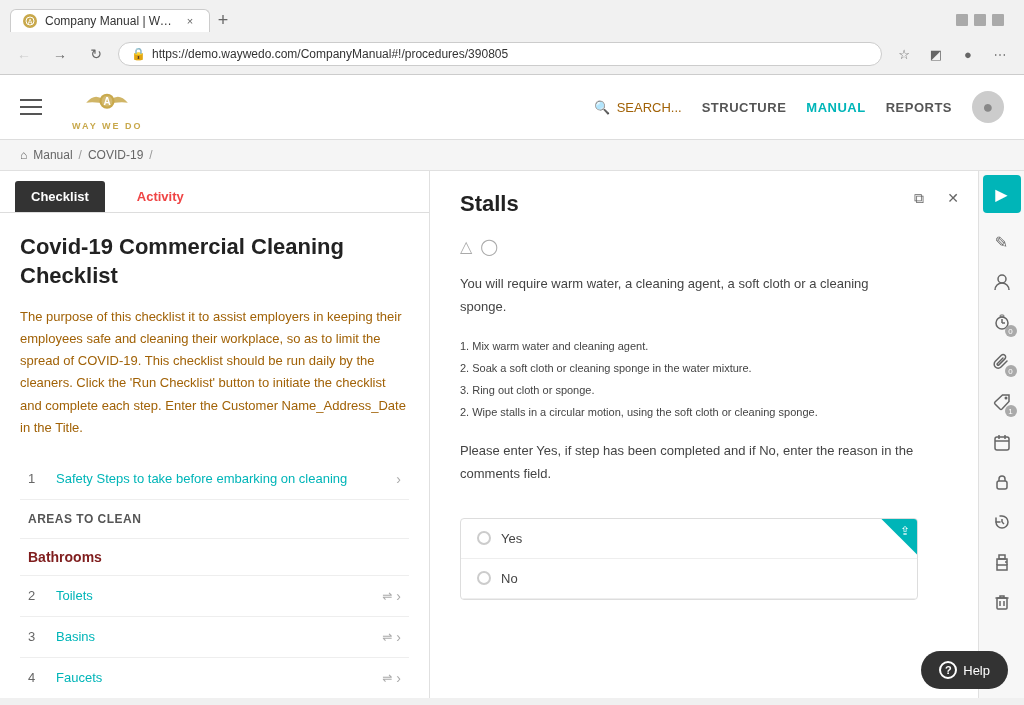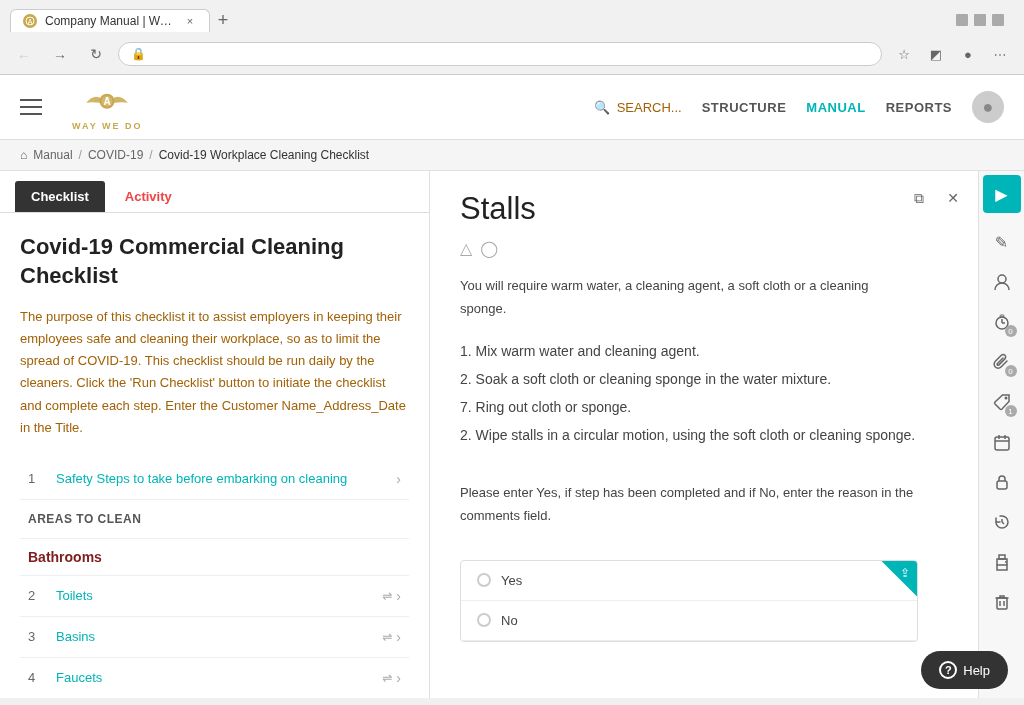--- a/index.html
+++ b/index.html
@@ -119,6 +119,7 @@
     <div class="nav-btn">↻</div>
     <div class="address-bar">
       <span class="lock-icon">🔒</span>
+      <span style="font-size:12px;color:#333;">https://demo.waywedo.com/CompanyManual#!/procedures/390805</span>
     </div>
     <div class="toolbar-actions">
       <div class="toolbar-action-btn">☆</div>

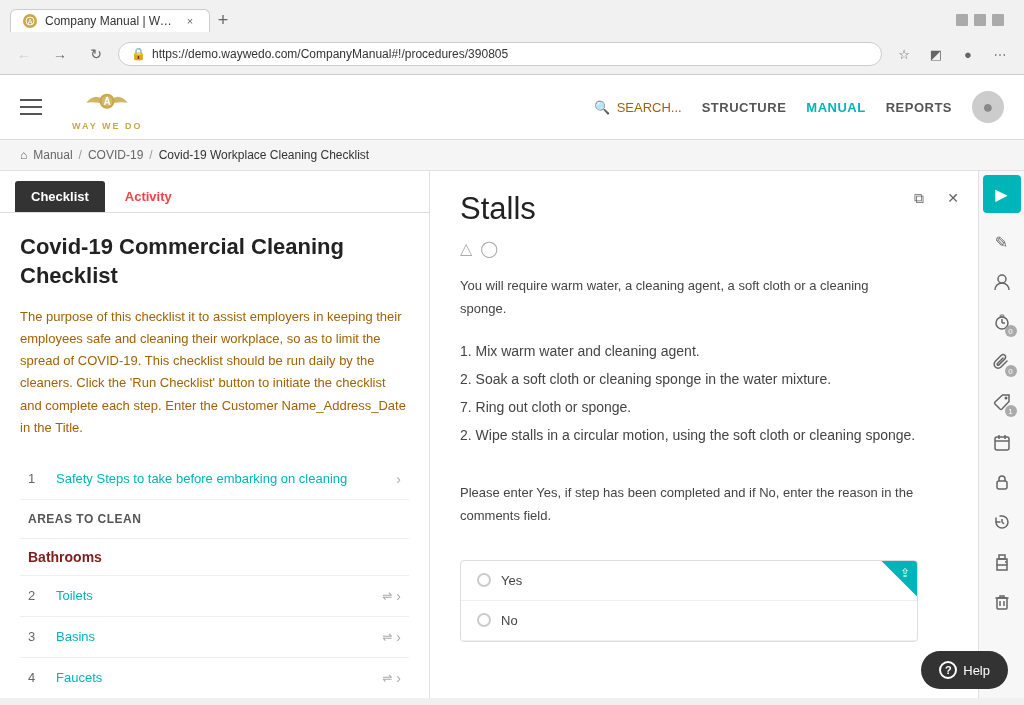--- a/index.html
+++ b/index.html
@@ -168,7 +168,6 @@
   <span class="breadcrumb-sep">/</span>
   <span class="breadcrumb-link" style="cursor:pointer;">COVID-19</span>
   <span class="breadcrumb-sep">/</span>
-  <span style="color:#333;">Covid-19 Workplace Cleaning Checklist</span>
 </div>
 
 <div class="main-layout">

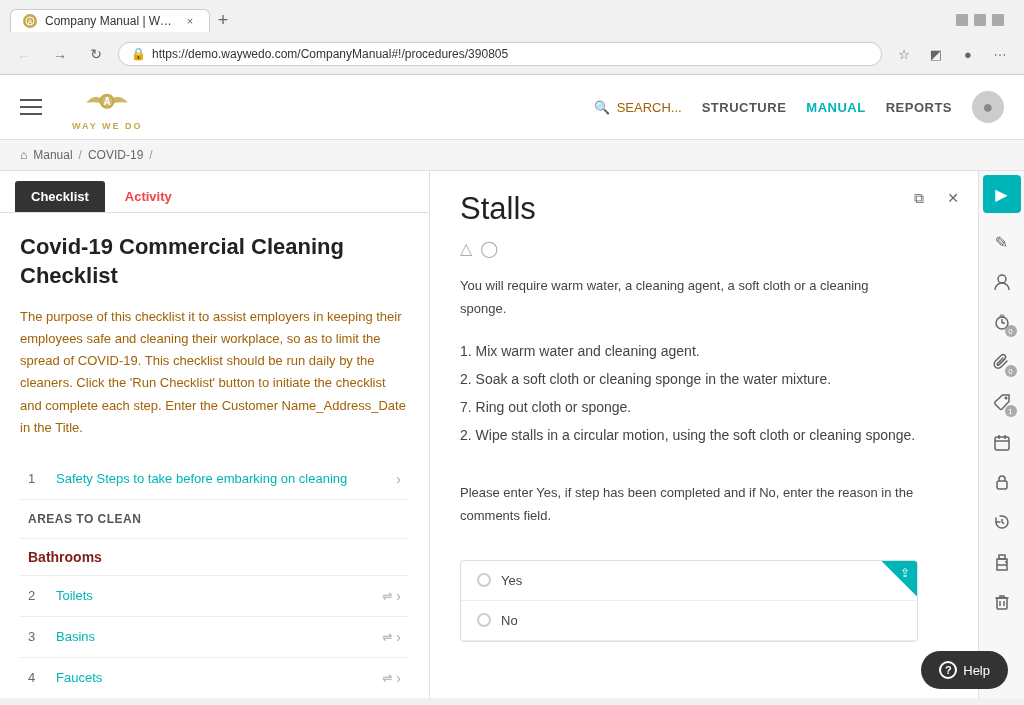--- a/index.html
+++ b/index.html
@@ -43,7 +43,7 @@
 
     
     .left-panel { width: 430px; background: white; overflow-y: auto; border-right: 1px solid #e0e0e0; }
-    .tab-bar { display: flex; border-bottom: 1px solid #ddd; padding: 10px 15px 0; gap: 4px; }
+    .tab-bar { display: flex; border-bottom: 1px solid #ddd; padding: 10px 15px 0; gap: 16px; }
     .tab-btn { padding: 8px 16px; font-size: 13px; font-weight: bold; cursor: pointer; border-radius: 3px 3px 0 0; border: none; }
     .tab-btn.active { background: #333; color: white; }
     .tab-btn.inactive { background: transparent; color: #ef4444; }

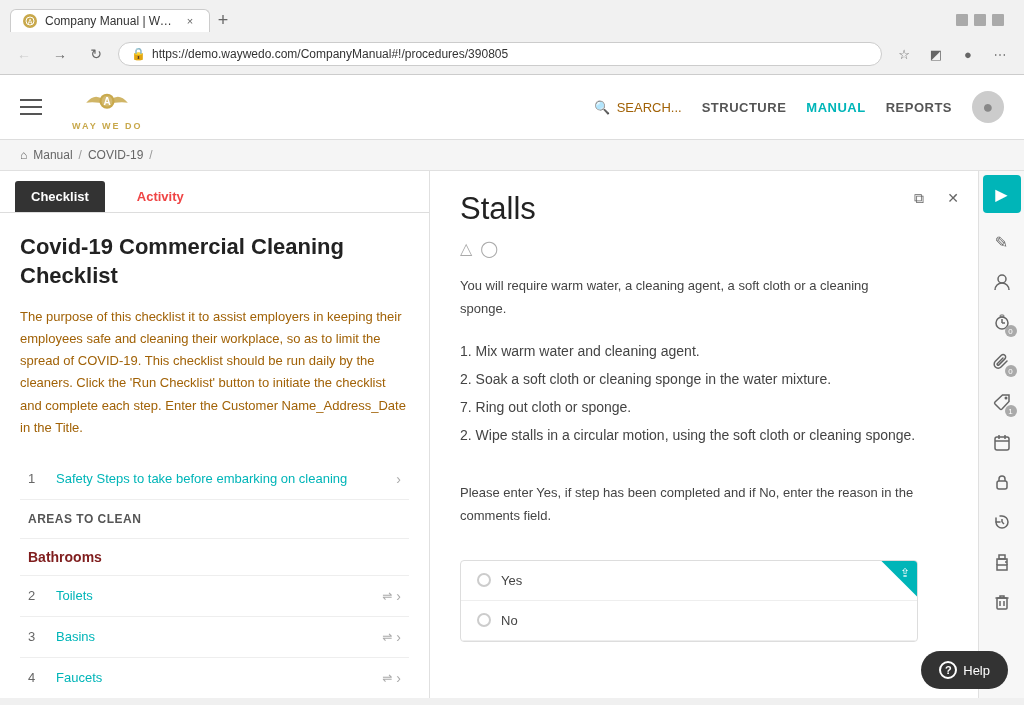--- a/index.html
+++ b/index.html
@@ -65,7 +65,7 @@
     .right-panel-controls { position: absolute; top: 14px; right: 12px; display: flex; gap: 8px; }
     .control-btn { width: 26px; height: 26px; display: flex; align-items: center; justify-content: center; cursor: pointer; color: #666; font-size: 14px; }
 
-    .stall-title { font-size: 31px; font-weight: normal; color: #222; margin-bottom: 12px; }
+    .stall-title { font-size: 22px; font-weight: bold; color: #222; margin-bottom: 20px; }
     .stall-icons { display: flex; gap: 8px; margin-bottom: 16px; color: #aaa; font-size: 16px; }
     .stall-desc { font-size: 13px; color: #444; line-height: 1.8; margin-bottom: 16px; }
     .stall-steps { font-size: 14px; color: #444; line-height: 2; margin-bottom: 32px; }

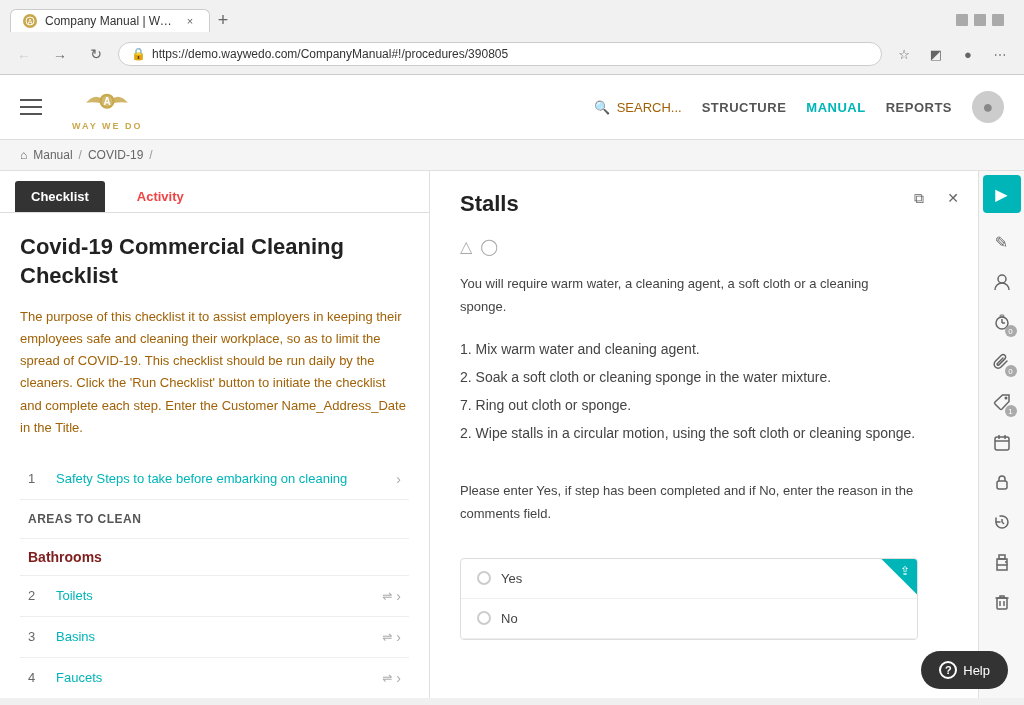--- a/index.html
+++ b/index.html
@@ -68,7 +68,7 @@
     .stall-title { font-size: 22px; font-weight: bold; color: #222; margin-bottom: 20px; }
     .stall-icons { display: flex; gap: 8px; margin-bottom: 16px; color: #aaa; font-size: 16px; }
     .stall-desc { font-size: 13px; color: #444; line-height: 1.8; margin-bottom: 16px; }
-    .stall-steps { font-size: 14px; color: #444; line-height: 2; margin-bottom: 32px; }
+    .stall-steps { font-size: 11px; color: #444; line-height: 2; margin-bottom: 16px; }
     .stall-note { font-size: 13px; color: #444; line-height: 1.8; margin-bottom: 32px; }
 
     .response-box { border: 1px solid #ddd; border-radius: 4px; overflow: hidden; position: relative; }

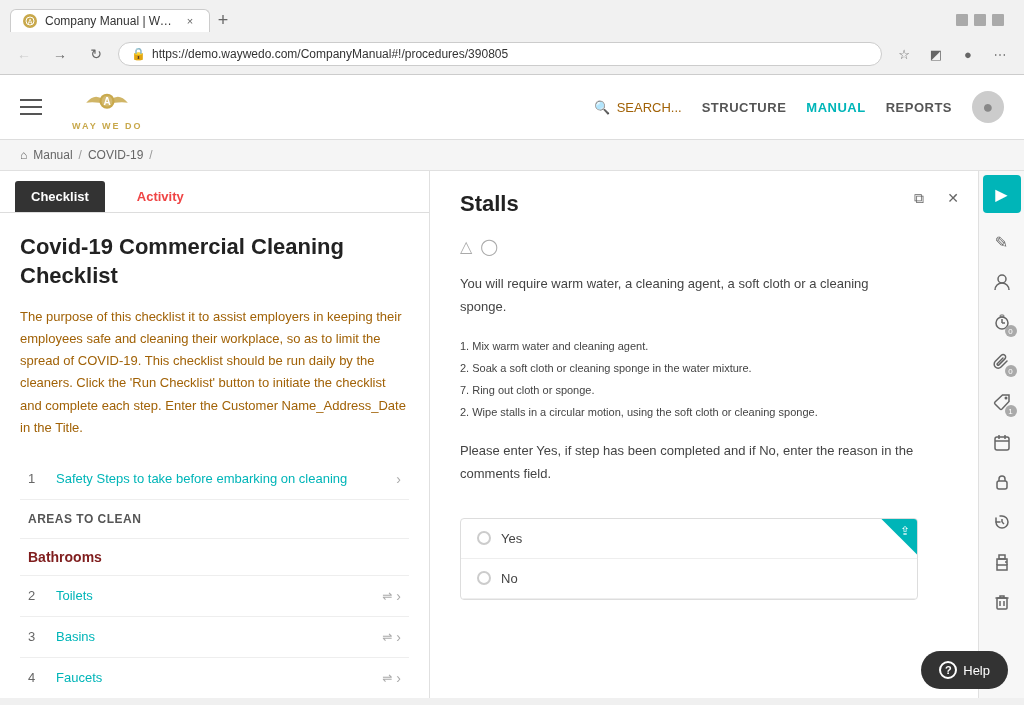--- a/index.html
+++ b/index.html
@@ -234,7 +234,7 @@
     <div class="stall-steps">
       <div>1. Mix warm water and cleaning agent.</div>
       <div>2. Soak a soft cloth or cleaning sponge in the water mixture.</div>
-      <div>7. Ring out cloth or sponge.</div>
+      <div>3. Ring out cloth or sponge.</div>
       <div>2. Wipe stalls in a circular motion, using the soft cloth or cleaning sponge.</div>
     </div>
     <div class="stall-note">Please enter Yes, if step has been completed and if No, enter the reason in the comments field.</div>

